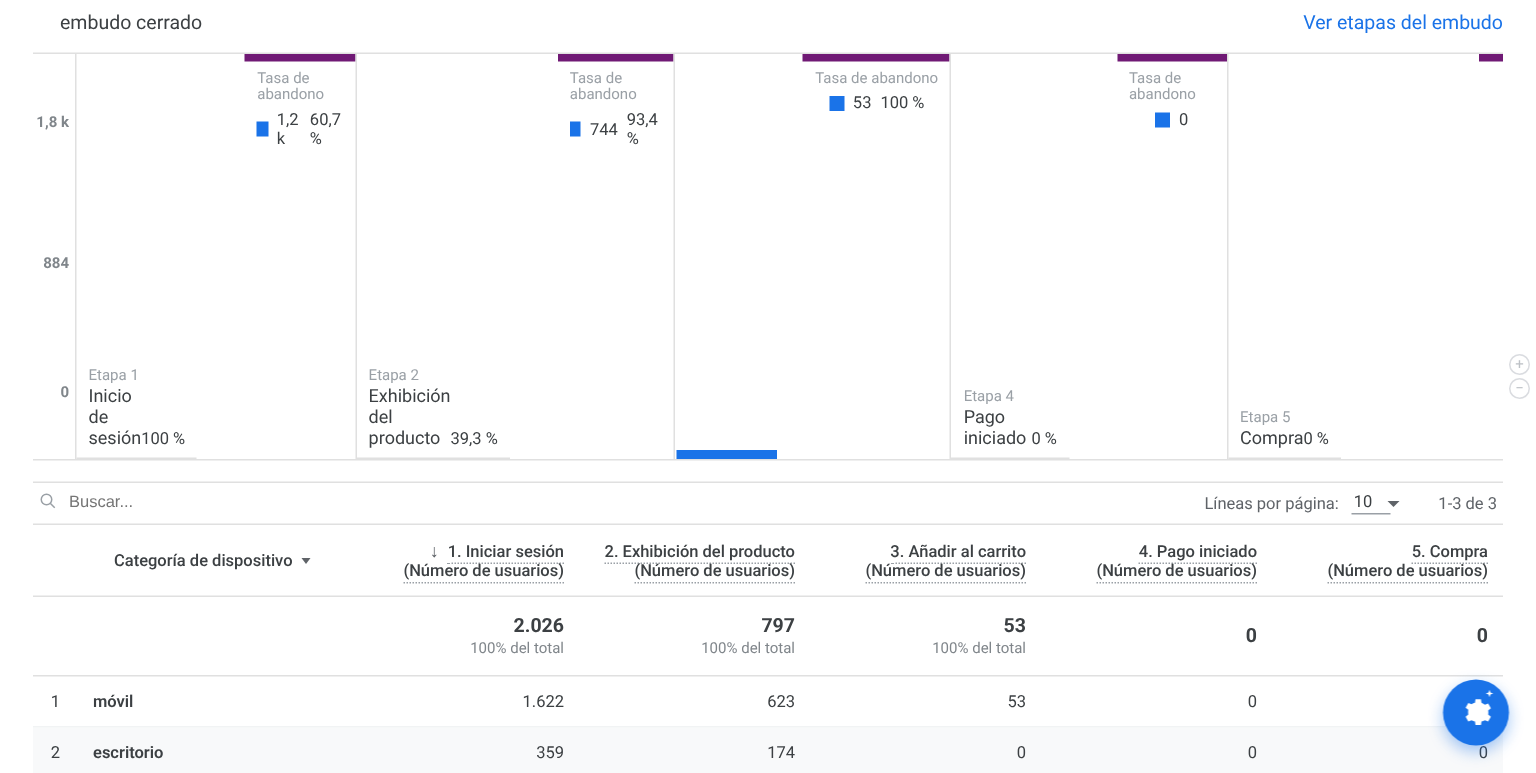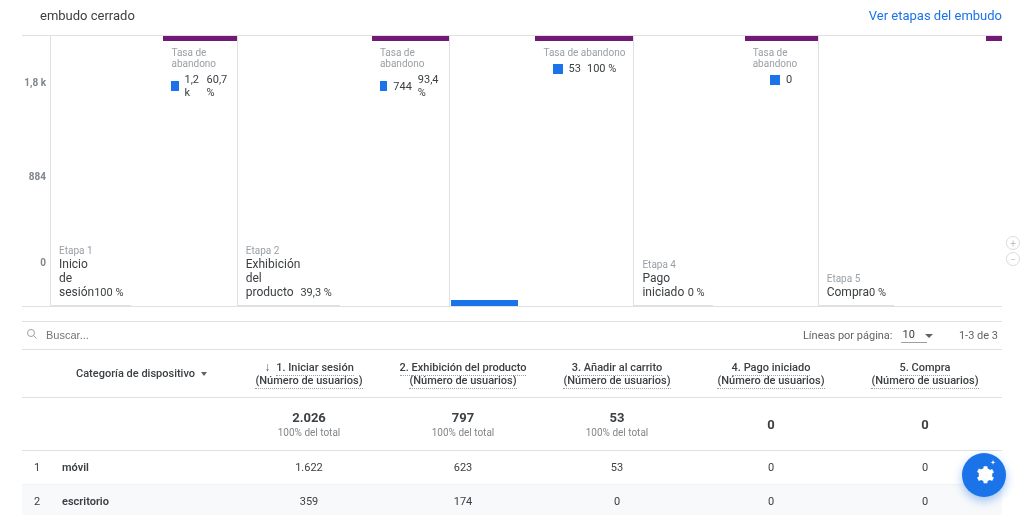--- a/index.html
+++ b/index.html
@@ -142,7 +142,7 @@
   }
   table.data th, table.data td {
     padding: 10px 10px;
-    text-align: center;
+    text-align: right;
     font-size: 11px;
     color: #3c4043;
   }

